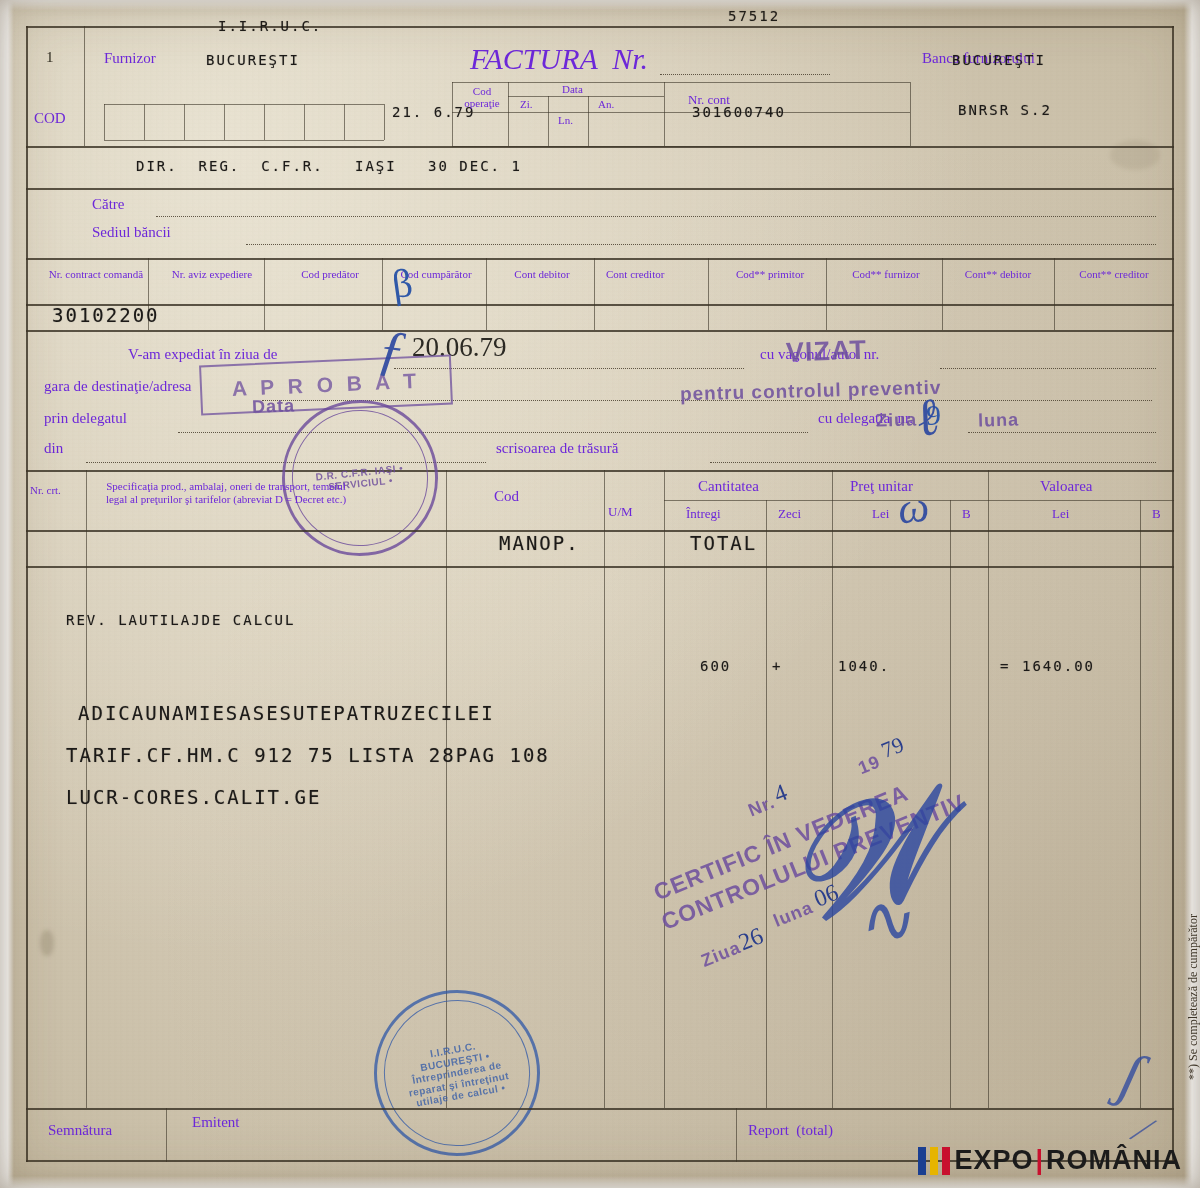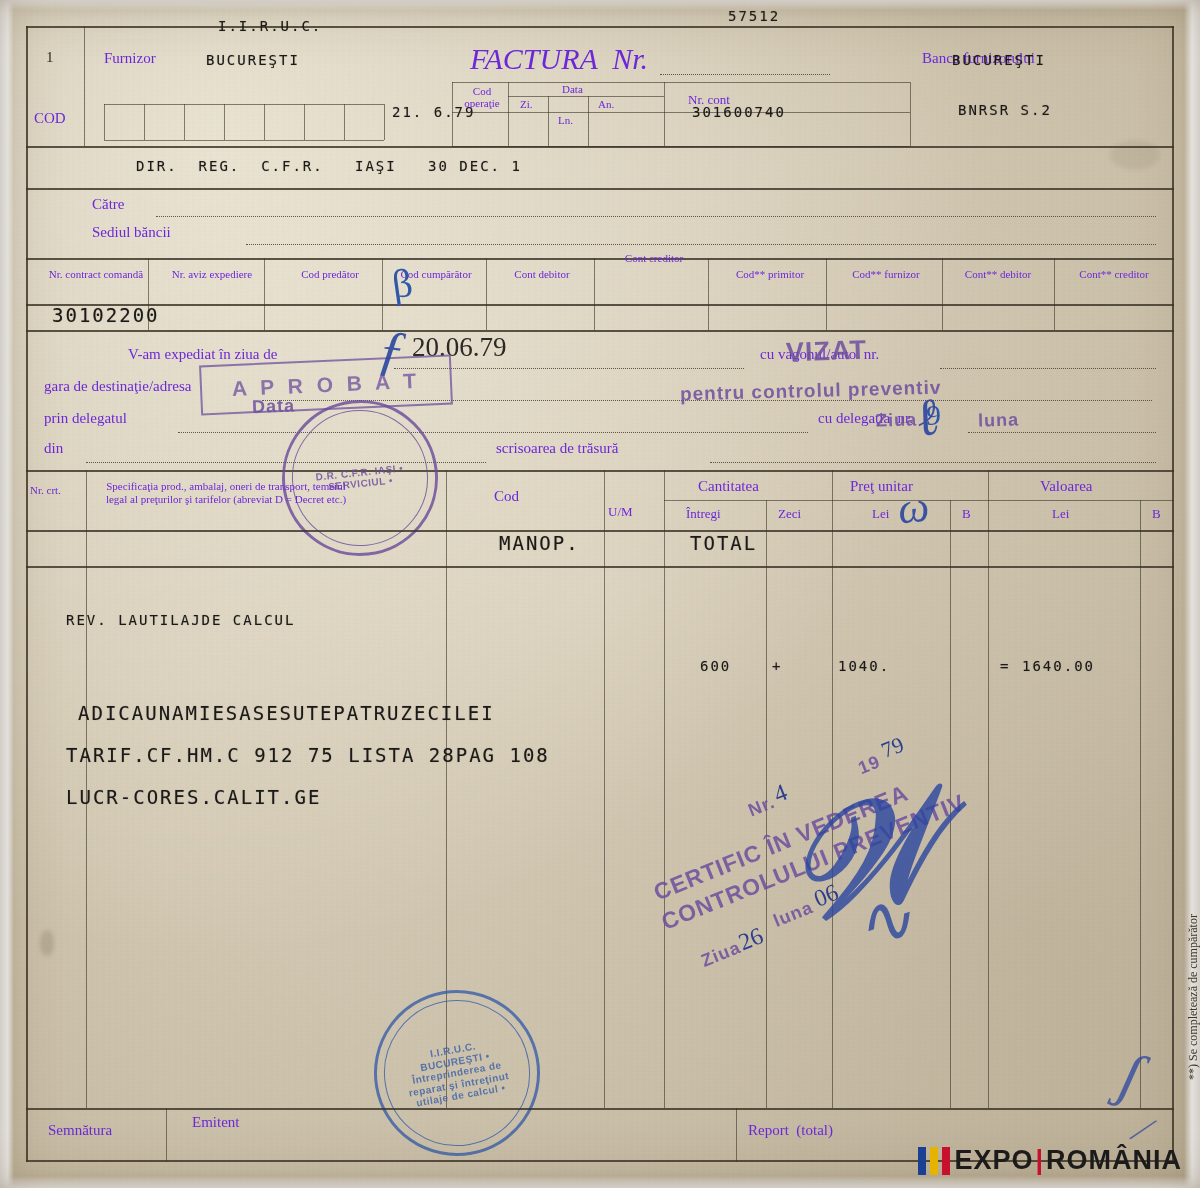--- a/index.html
+++ b/index.html
@@ -287,7 +287,7 @@
   <div class="txt tiny print" style="left:284px;top:268px;width:92px;white-space:normal;text-align:center;line-height:1.15;">Cod predător</div>
   <div class="txt tiny print" style="left:390px;top:268px;width:92px;white-space:normal;text-align:center;line-height:1.15;">Cod cumpărător</div>
   <div class="txt tiny print" style="left:496px;top:268px;width:92px;white-space:normal;text-align:center;line-height:1.15;">Cont debitor</div>
-  <div class="txt tiny print" style="left:606px;top:252px;width:96px;white-space:normal;text-align:center;line-height:1.15;">Cont creditor</div>
+  <div class="txt tiny print" style="left:606px;top:268px;width:96px;white-space:normal;line-height:1.15;">Cont creditor</div>
   <div class="txt tiny print" style="left:720px;top:268px;width:100px;white-space:normal;text-align:center;line-height:1.15;">Cod** primitor</div>
   <div class="txt tiny print" style="left:836px;top:268px;width:100px;white-space:normal;text-align:center;line-height:1.15;">Cod** furnizor</div>
   <div class="txt tiny print" style="left:948px;top:268px;width:100px;white-space:normal;text-align:center;line-height:1.15;">Cont** debitor</div>

